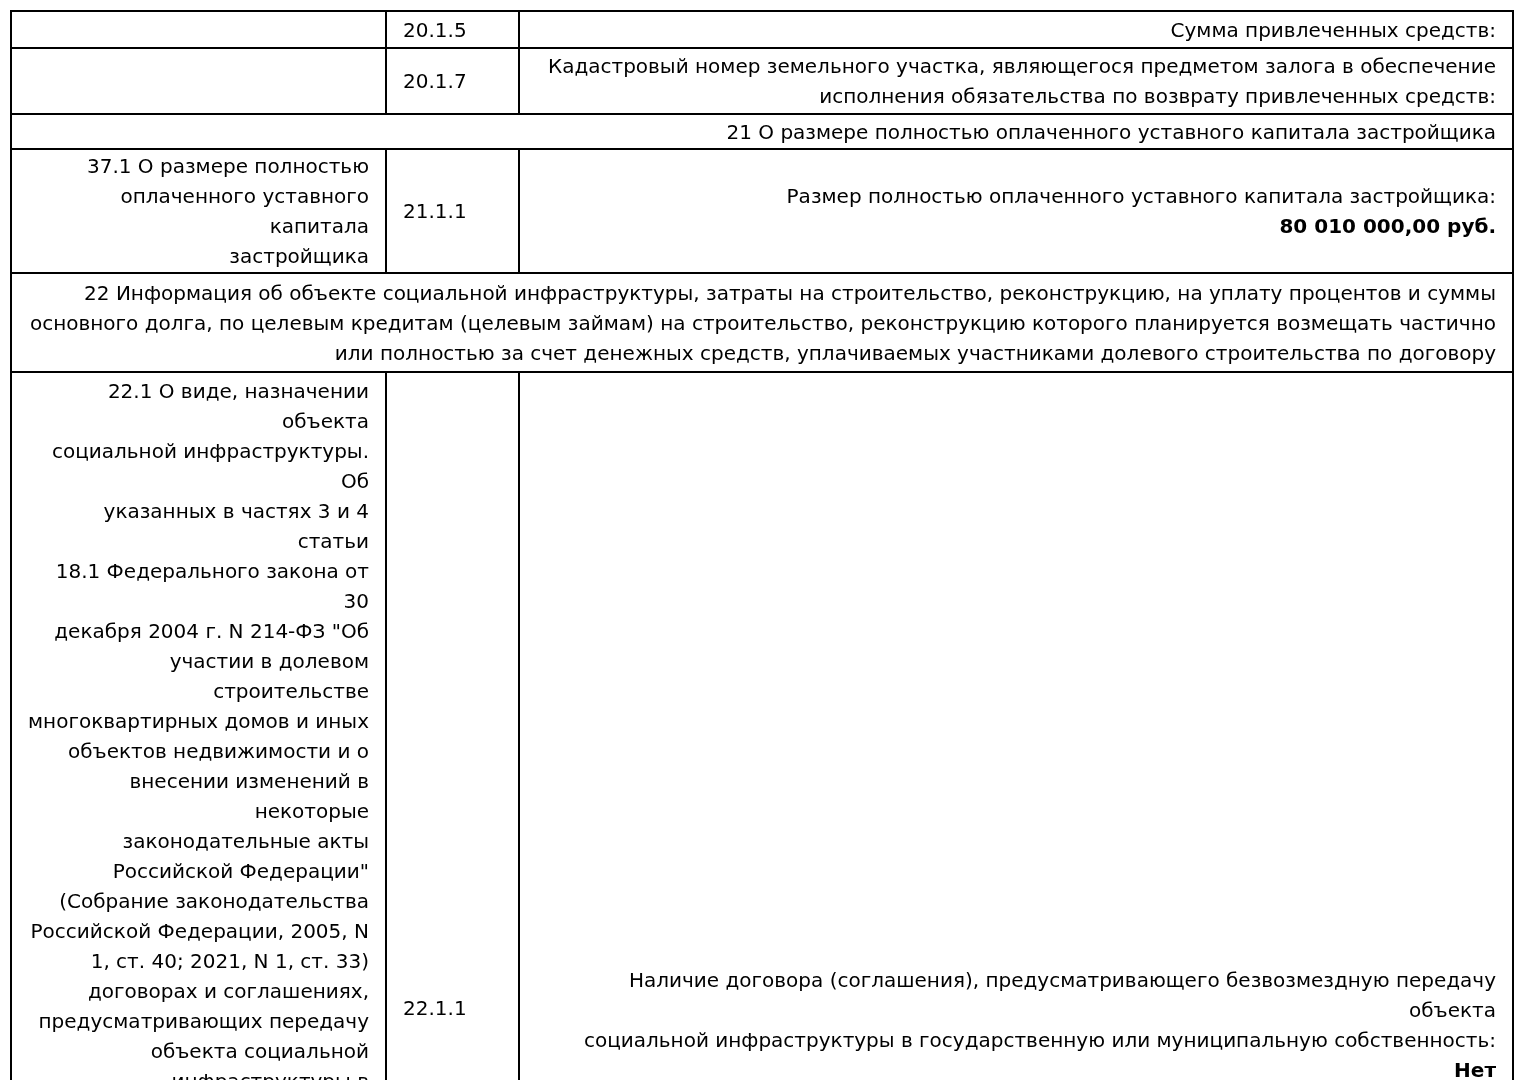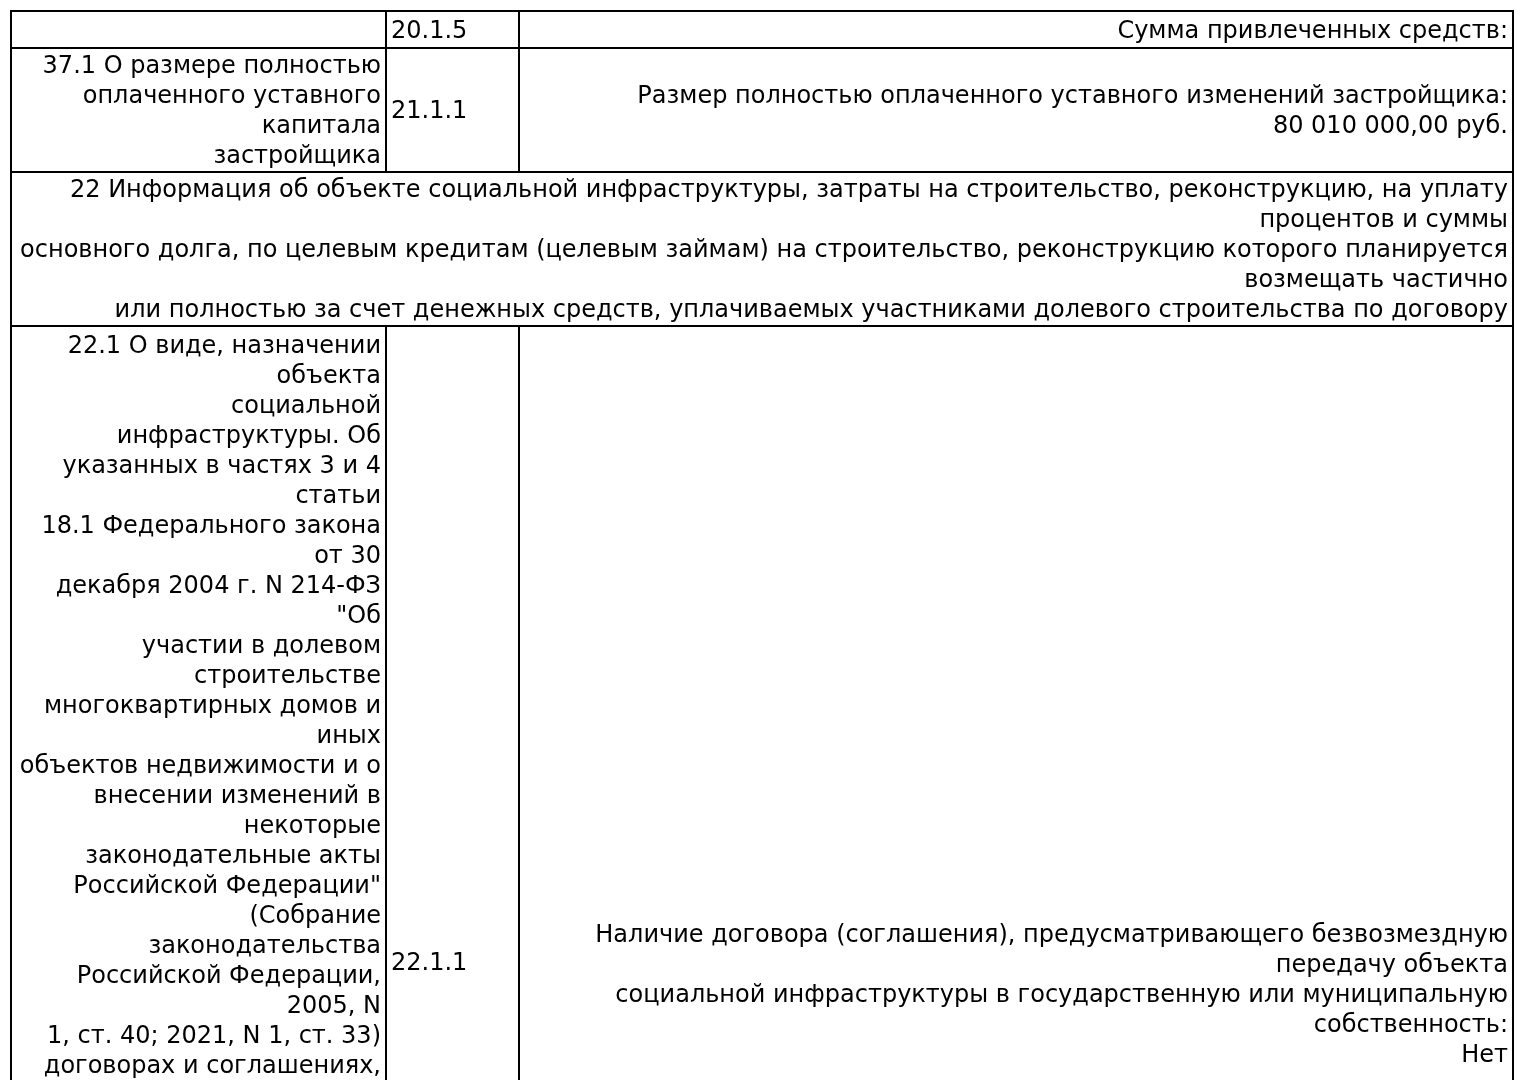--- a/index.html
+++ b/index.html
@@ -31,9 +31,9 @@
   }
   table.decl td {
     border: 2px solid #000000;
-    font-size: 24px;
+    font-size: 20px;
     line-height: 30px;
-    padding: 1px 4px;
+    padding: 1px 16px;
     vertical-align: middle;
     overflow: hidden;
     word-wrap: break-word;

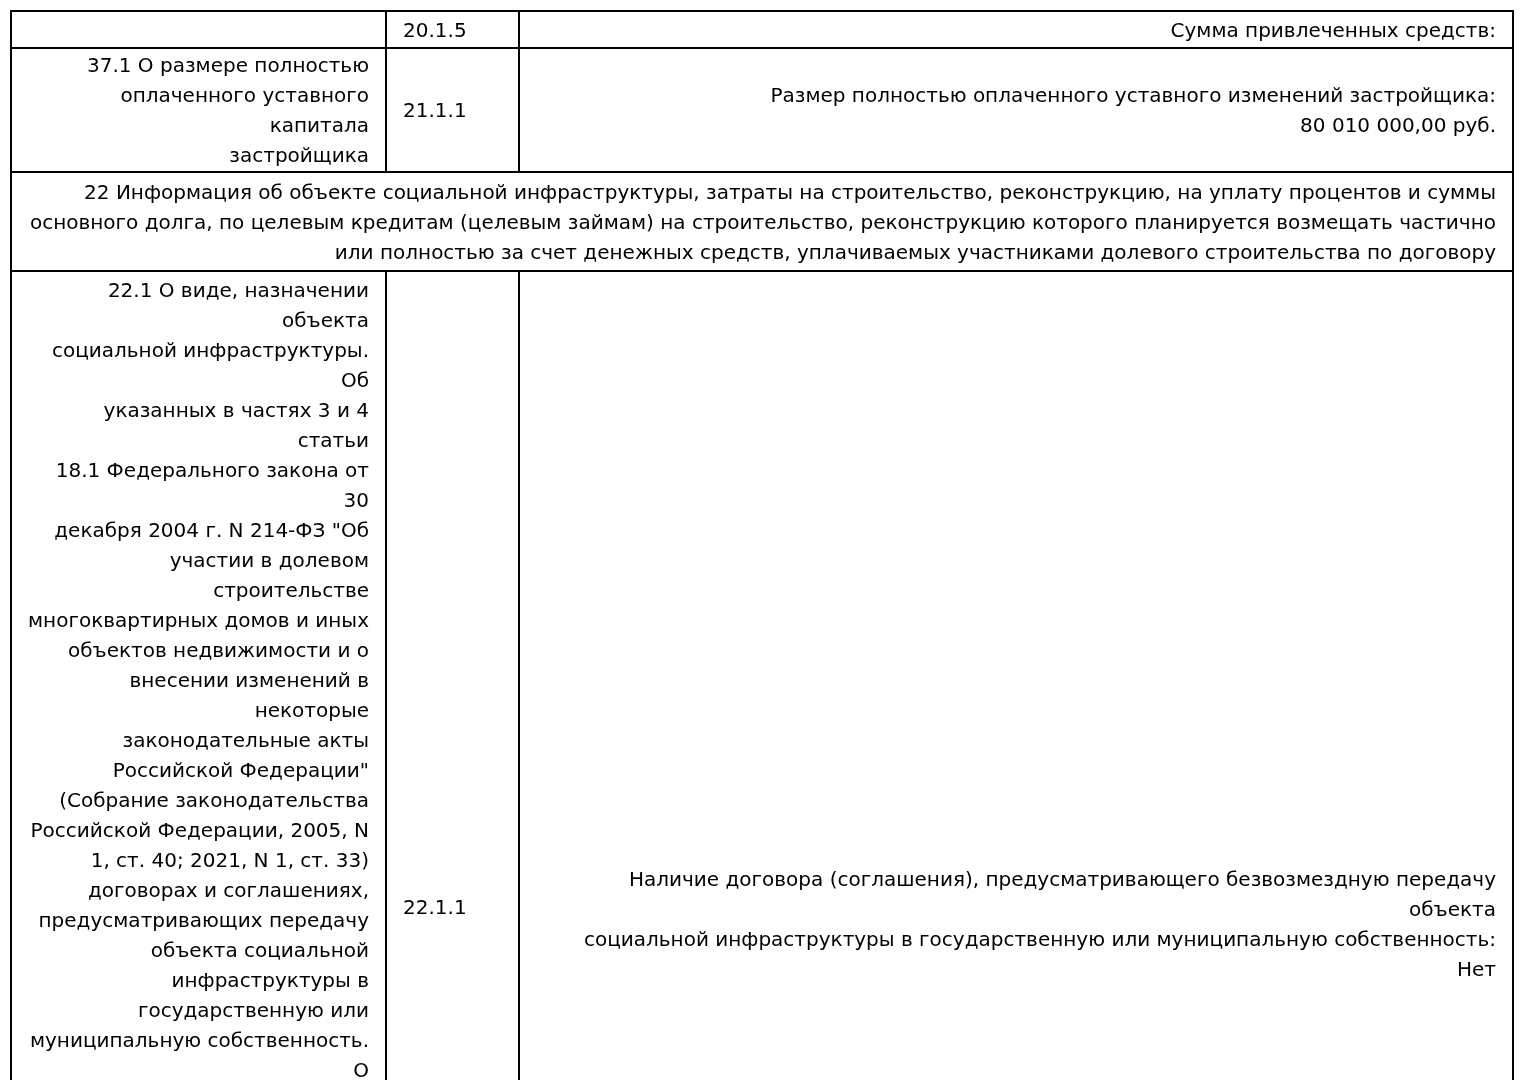--- a/index.html
+++ b/index.html
@@ -78,6 +78,14 @@
     </tr>
 
 
+    <tr class="r-3">
+      <td class="cell-left"></td>
+      <td class="cell-num">20.1.7</td>
+      <td class="cell-text">
+        <div class="pre">Кадастровый номер земельного участка, являющегося предметом залога в обеспечение
+исполнения обязательства по возврату привлеченных средств:</div>
+      </td>
+    </tr>
 
 
     <tr class="r-5">

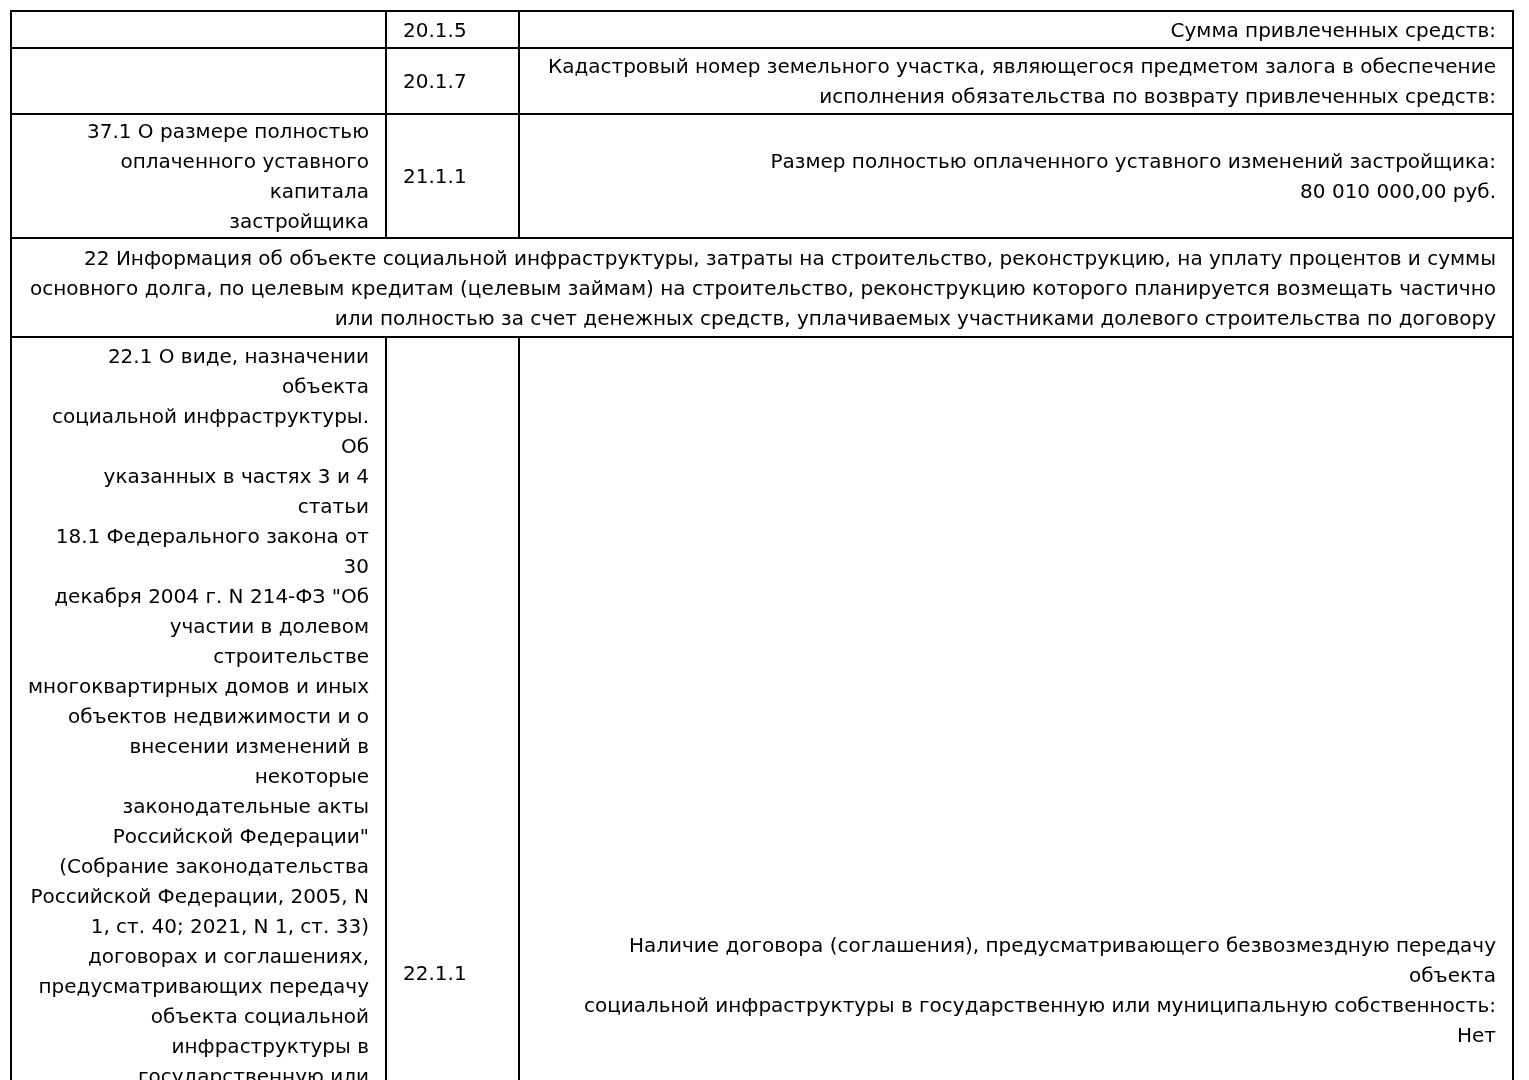--- a/index.html
+++ b/index.html
@@ -87,6 +87,11 @@
       </td>
     </tr>
 
+    <tr class="r-sec21">
+      <td colspan="3" class="cell-section">
+        <div class="pre">21 О размере полностью оплаченного уставного капитала застройщика</div>
+      </td>
+    </tr>
 
     <tr class="r-5">
       <td class="cell-left">

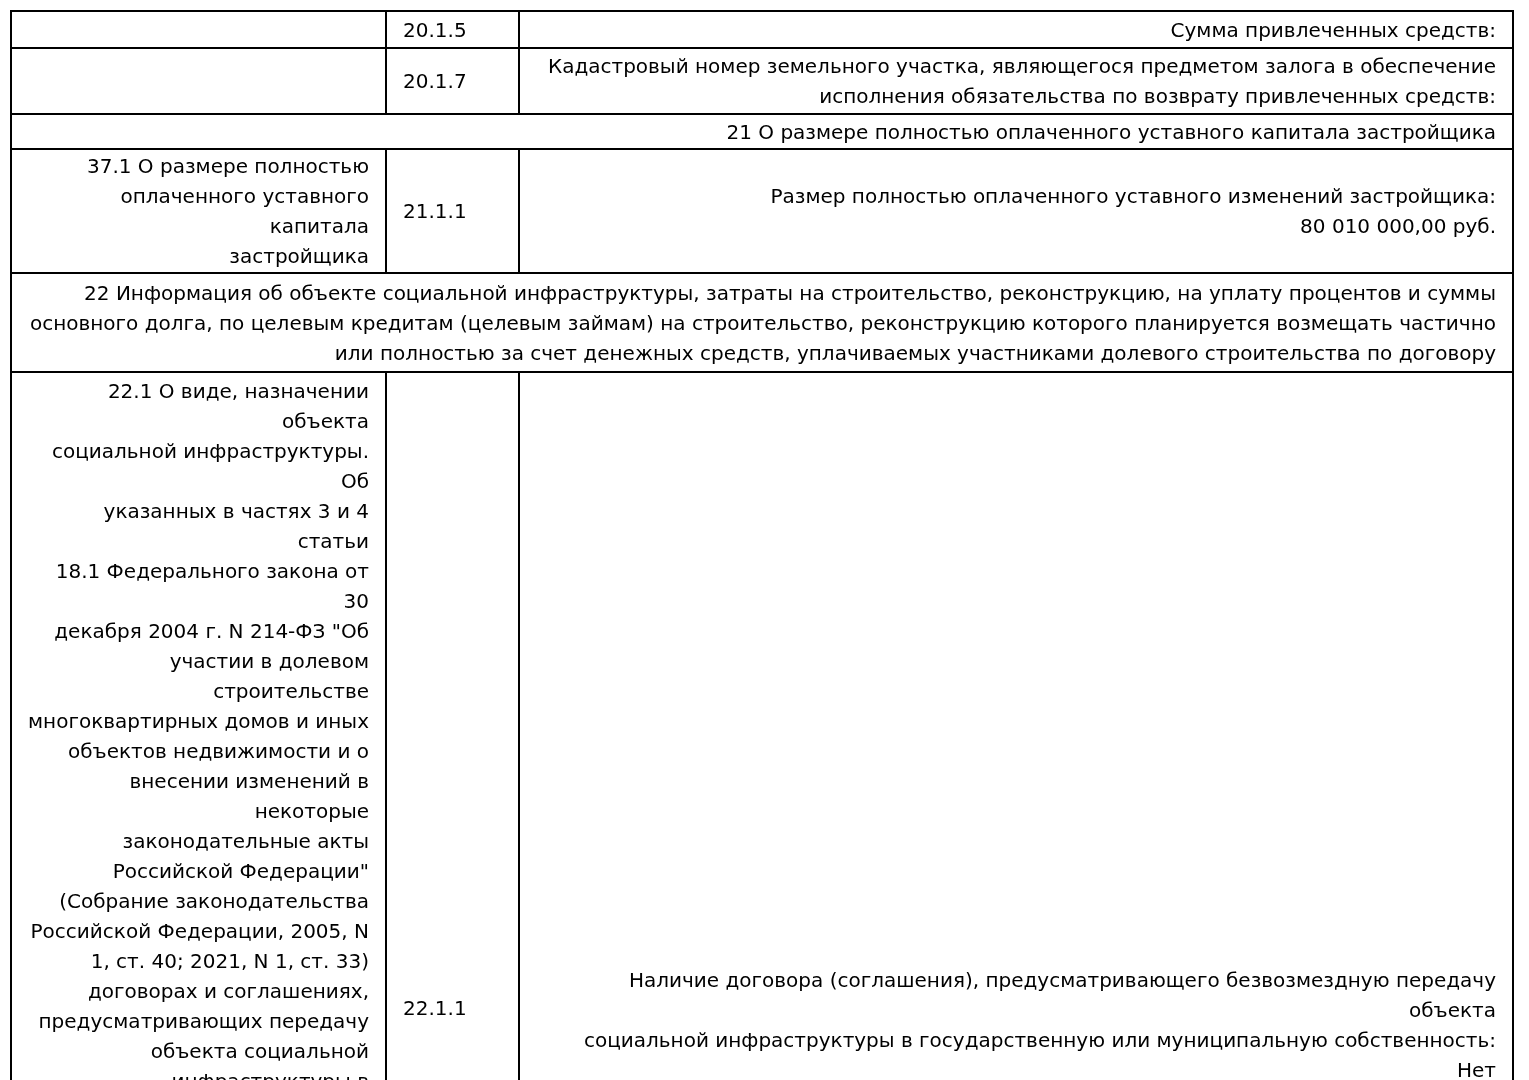--- a/index.html
+++ b/index.html
@@ -101,7 +101,7 @@
       </td>
       <td class="cell-num">21.1.1</td>
       <td class="cell-text">
-        <div class="pre">Размер полностью оплаченного уставного изменений застройщика:</div>
+        <div class="pre">Размер полностью оплаченного уставного капитала застройщика:</div>
         <div class="pre bold">80 010 000,00 руб.</div>
       </td>
     </tr>

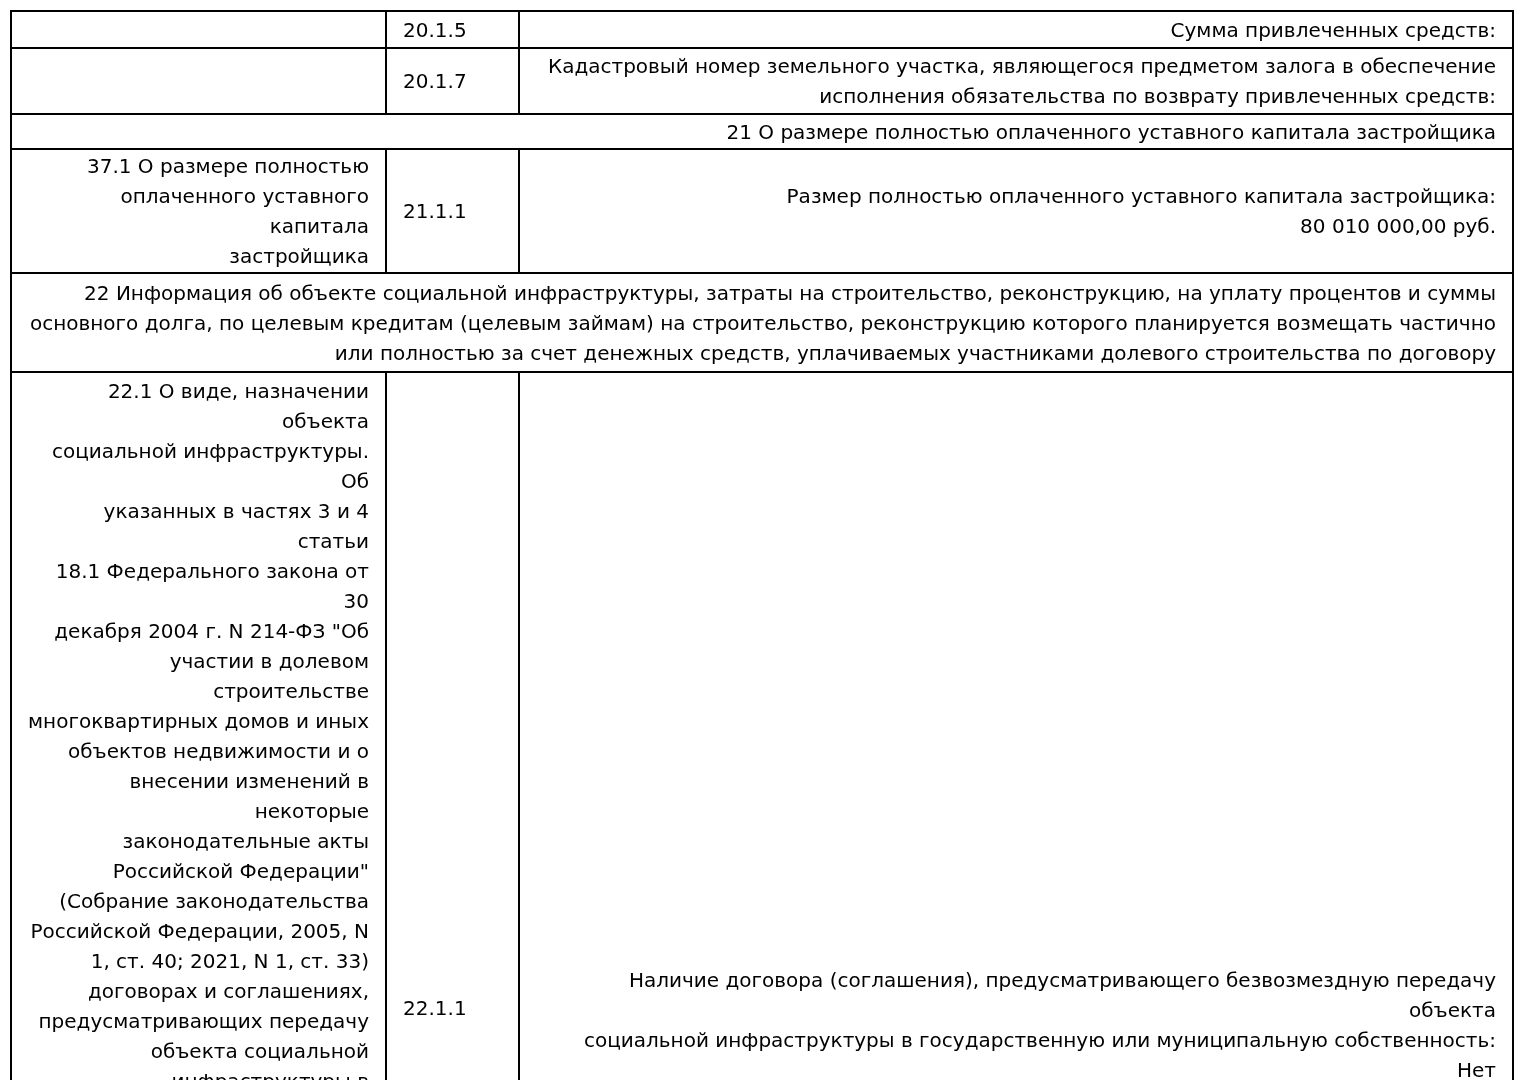--- a/index.html
+++ b/index.html
@@ -39,7 +39,7 @@
     word-wrap: break-word;
   }
   .pre { white-space: pre-line; text-align: right; }
-  .bold { font-weight: normal; }
+  .bold { font-weight: bold; }
   .col-left  { width: 375px; }
   .col-num   { width: 133px; }
   .col-text  { width: 994px; }

